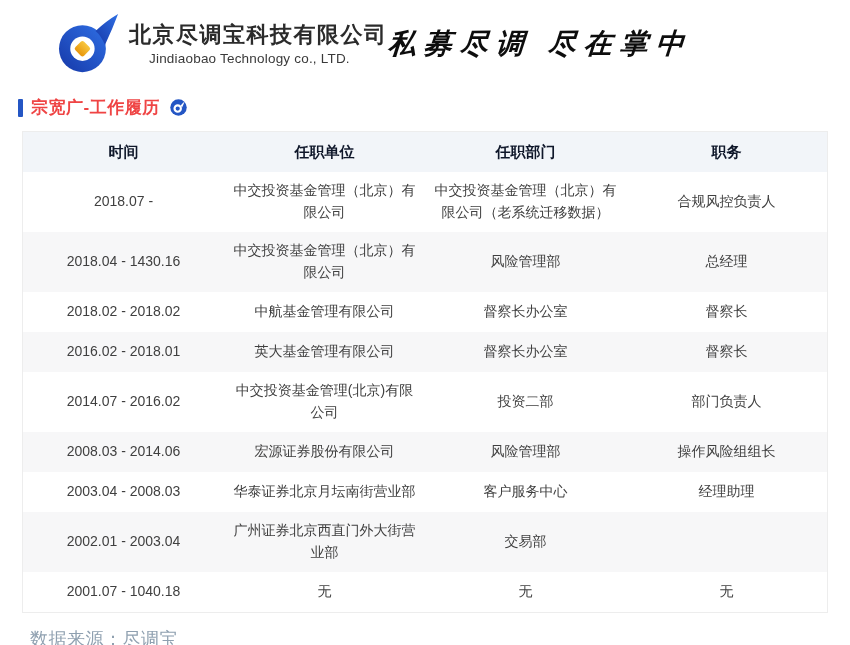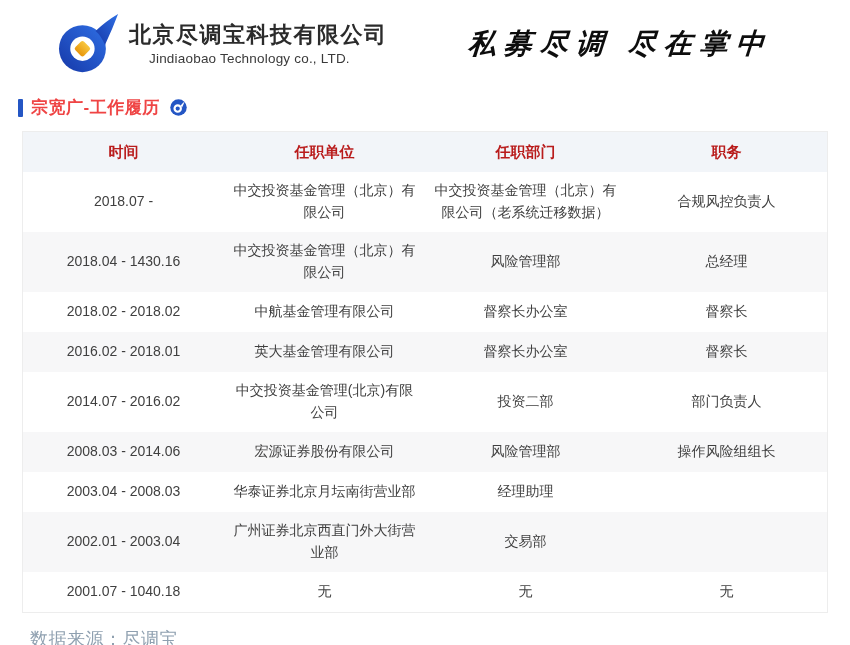--- a/index.html
+++ b/index.html
@@ -9,7 +9,7 @@
     -webkit-font-smoothing:antialiased;
   }
   
-  .header { display:flex; justify-content:space-between; align-items:center;
+  .header { display:flex; justify-content:flex-start; align-items:center;
             padding:8px 78px 0 56px; height:72px; }
   .brand { display:flex; align-items:center; gap:7px; }
   .logo-svg { width:66px; height:60px; display:block; }

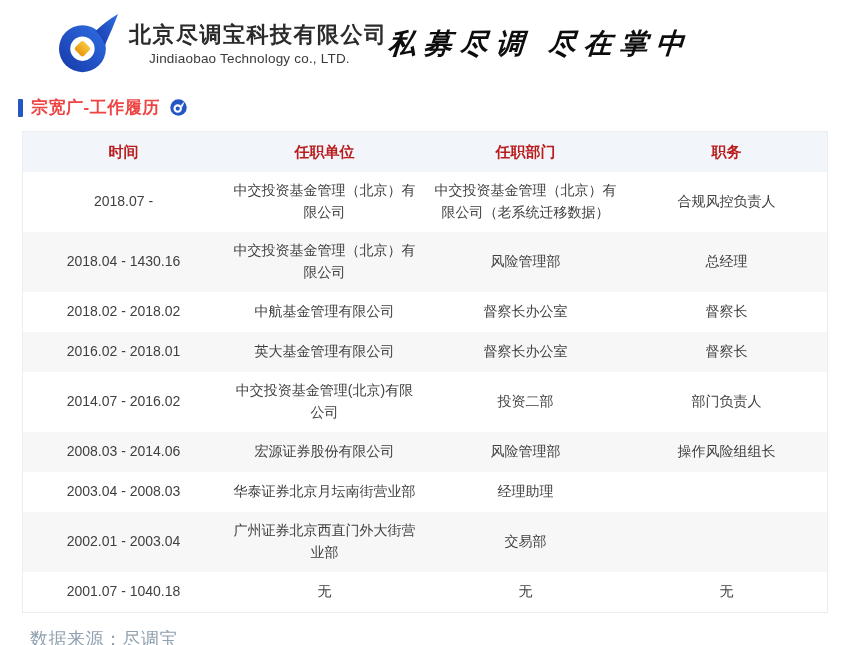--- a/index.html
+++ b/index.html
@@ -28,7 +28,7 @@
   .table { margin:12px 22px 0 22px; border:1px solid #ededed; }
   .trow { display:grid; grid-template-columns:1fr 1fr 1fr 1fr; }
   .trow.thead { background:#f2f5f9; min-height:40px; }
-  .trow.thead .cell { font-weight:700; color:#b91c1c; font-size:15px; }
+  .trow.thead .cell { font-weight:700; color:#0f172a; font-size:15px; }
   .cell { display:flex; align-items:center; justify-content:center; text-align:center;
           padding:6px 9px; box-sizing:border-box; font-size:14px; color:#404040;
           line-height:1.55; word-break:break-all; }

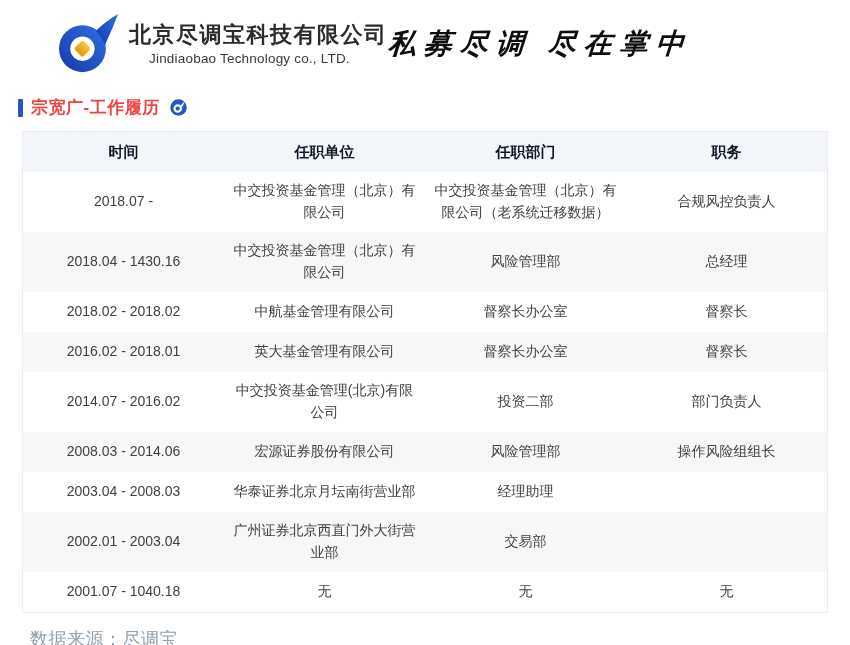--- a/index.html
+++ b/index.html
@@ -124,6 +124,7 @@
   <div class="trow normal">
     <div class="cell">2003.04 - 2008.03</div>
     <div class="cell">华泰证券北京月坛南街营业部</div>
+    <div class="cell">客户服务中心</div>
     <div class="cell">经理助理</div>
   </div>
   <div class="trow tall striped">

